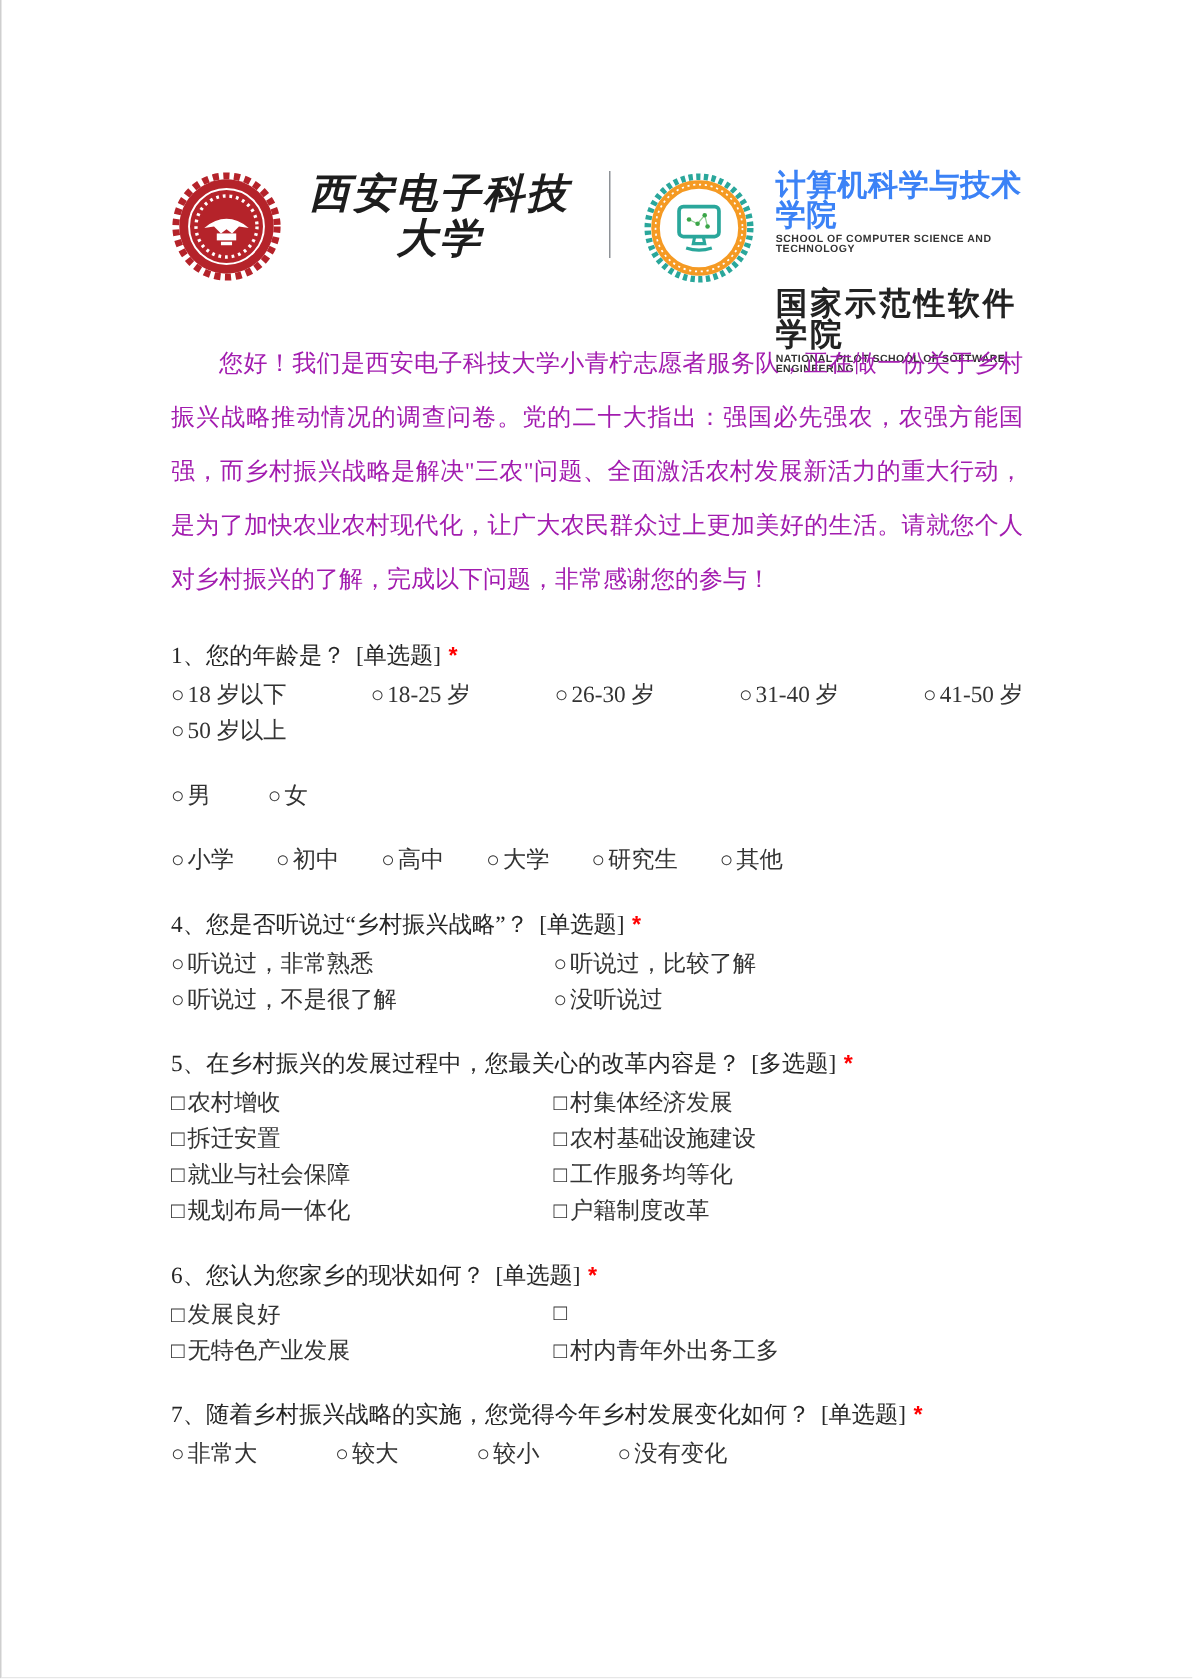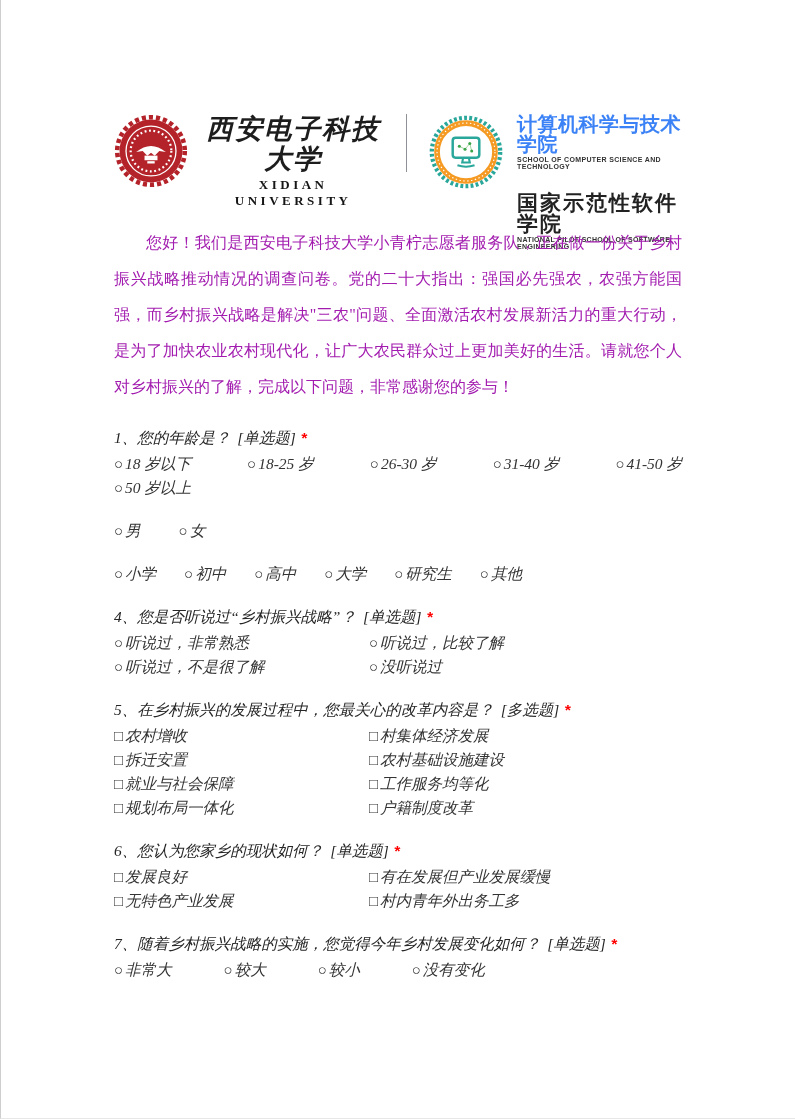--- a/index.html
+++ b/index.html
@@ -61,7 +61,6 @@
     </div>
     <div class="xd-names">
       <div class="calligraphy">西安电子科技大学</div>
-      <div class="xd-en">XIDIAN UNIVERSITY</div>
     </div>
     <div class="hdr-divider"></div>
     <div class="emblem-wrap">

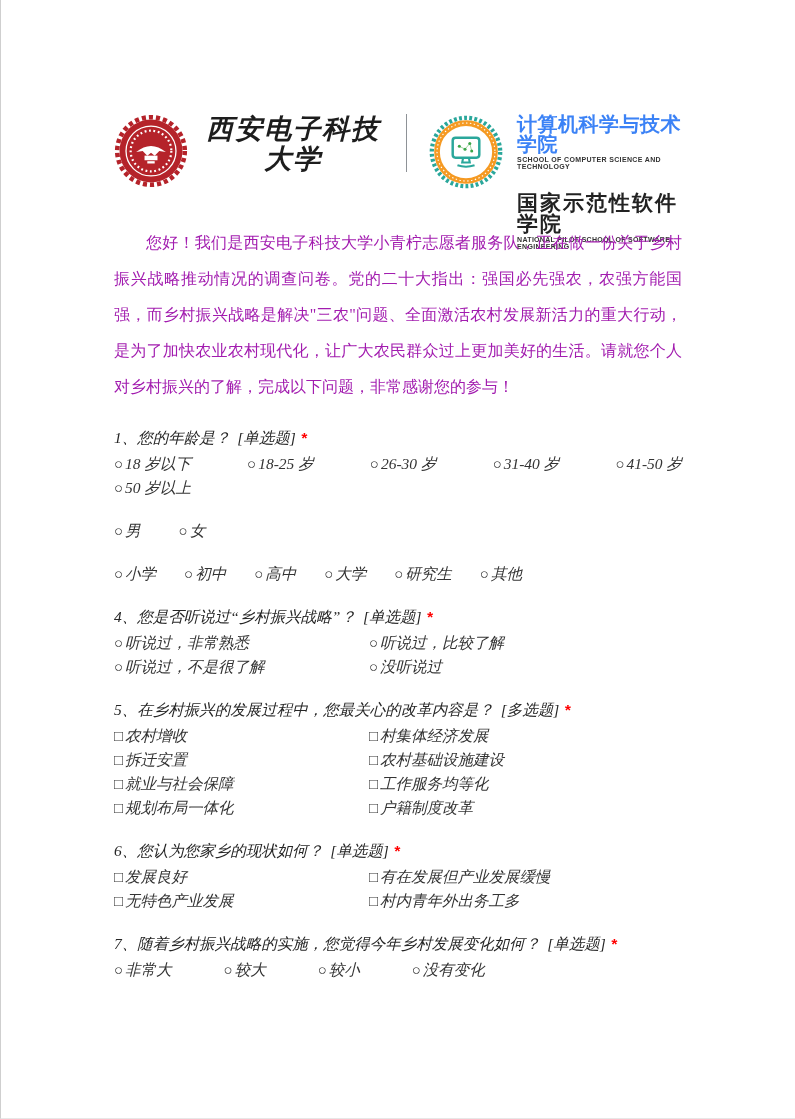--- a/index.html
+++ b/index.html
@@ -28,7 +28,7 @@
   .intro{margin-top:29px;font-size:16px;line-height:36px;text-align:justify;color:#a21caf;text-indent:2em;}
   
   .questions{margin-top:21px;}
-  .question{margin-bottom:19px;font-size:15.5px;line-height:23px;color:#333;font-style:italic;}
+  .question{margin-bottom:19px;font-size:15.5px;line-height:23px;color:#333;}
   .q-header{color:#262626;margin-bottom:3px;white-space:nowrap;}
   .q-tag{margin-left:7px;}
   .q-req{color:#ff0000;margin-left:5px;font-family:"Liberation Sans","DejaVu Sans",sans-serif;font-weight:bold;}

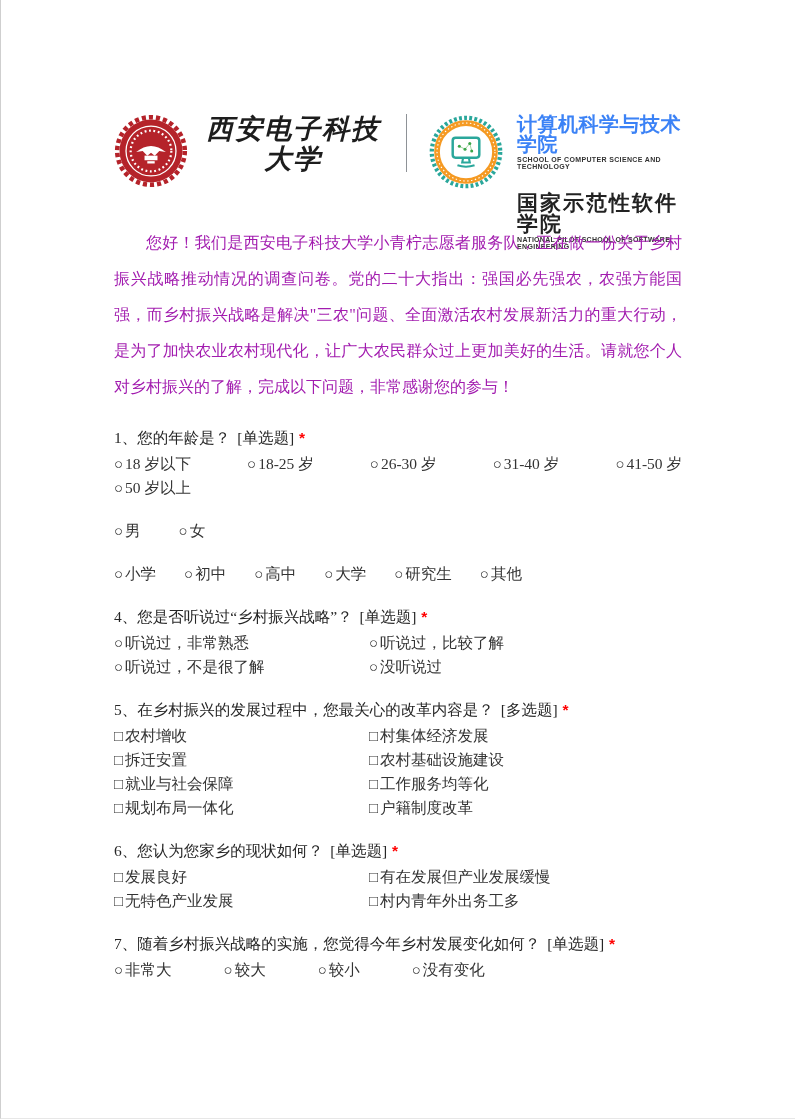--- a/index.html
+++ b/index.html
@@ -236,7 +236,6 @@
           </span>
           <span class="option">
             <span class="opt-icon">□</span>
-            <span class="opt-label">有在发展但产业发展缓慢</span>
           </span>
         </div>
         <div class="opt-row">

